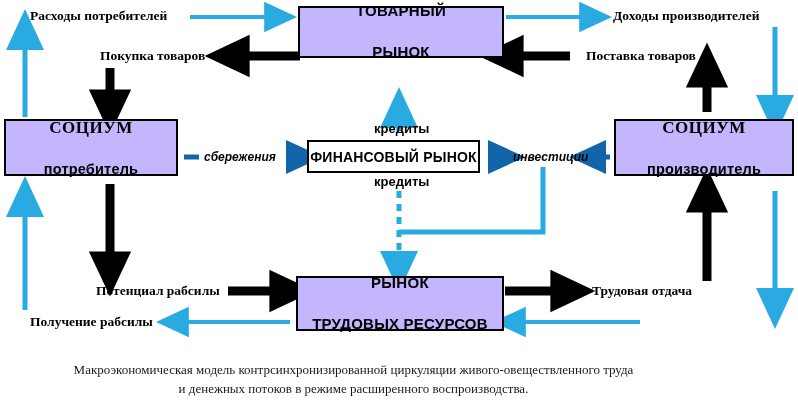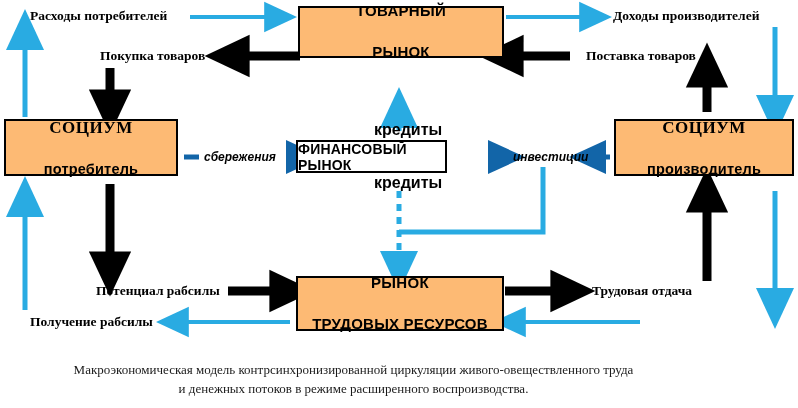--- a/index.html
+++ b/index.html
@@ -17,7 +17,7 @@
   .node-box {
     position: absolute;
     border: 2px solid #000000;
-    background: #fdba74;
+    background: #c4b5fd;
     box-sizing: border-box;
     display: flex;
     flex-direction: column;

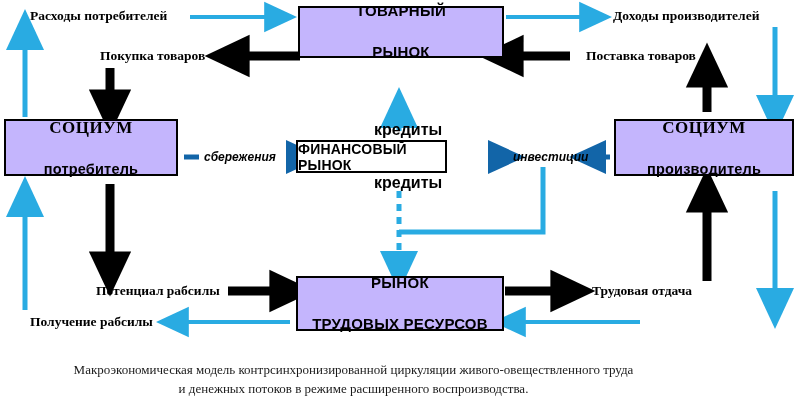--- a/index.html
+++ b/index.html
@@ -88,7 +88,7 @@
     white-space: nowrap;
     font-family: "Liberation Sans", sans-serif;
     font-weight: bold;
-    font-size: 16px;
+    font-size: 13px;
     color: #000000;
   }
   svg.arrows {

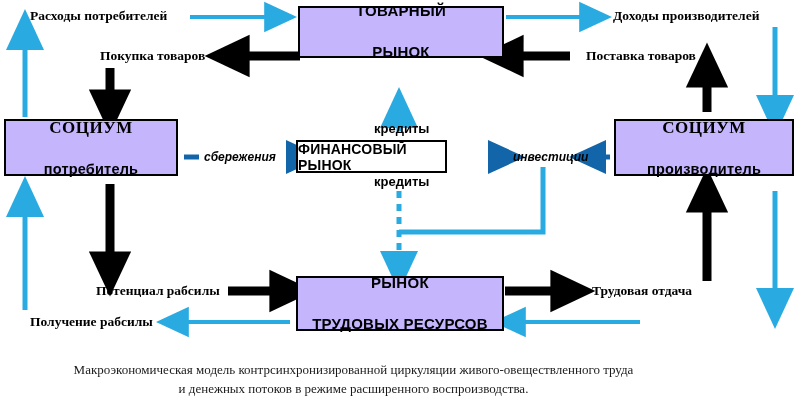--- a/index.html
+++ b/index.html
@@ -192,7 +192,7 @@
     <div class="node-line2">ТРУДОВЫХ РЕСУРСОВ</div>
   </div>
 
-  <div class="fin-box" style="left:296px; top:140px; width:151px; height:33px;">
+  <div class="fin-box" style="left:307px; top:140px; width:173px; height:33px;">
     <span>ФИНАНСОВЫЙ РЫНОК</span>
   </div>
 

